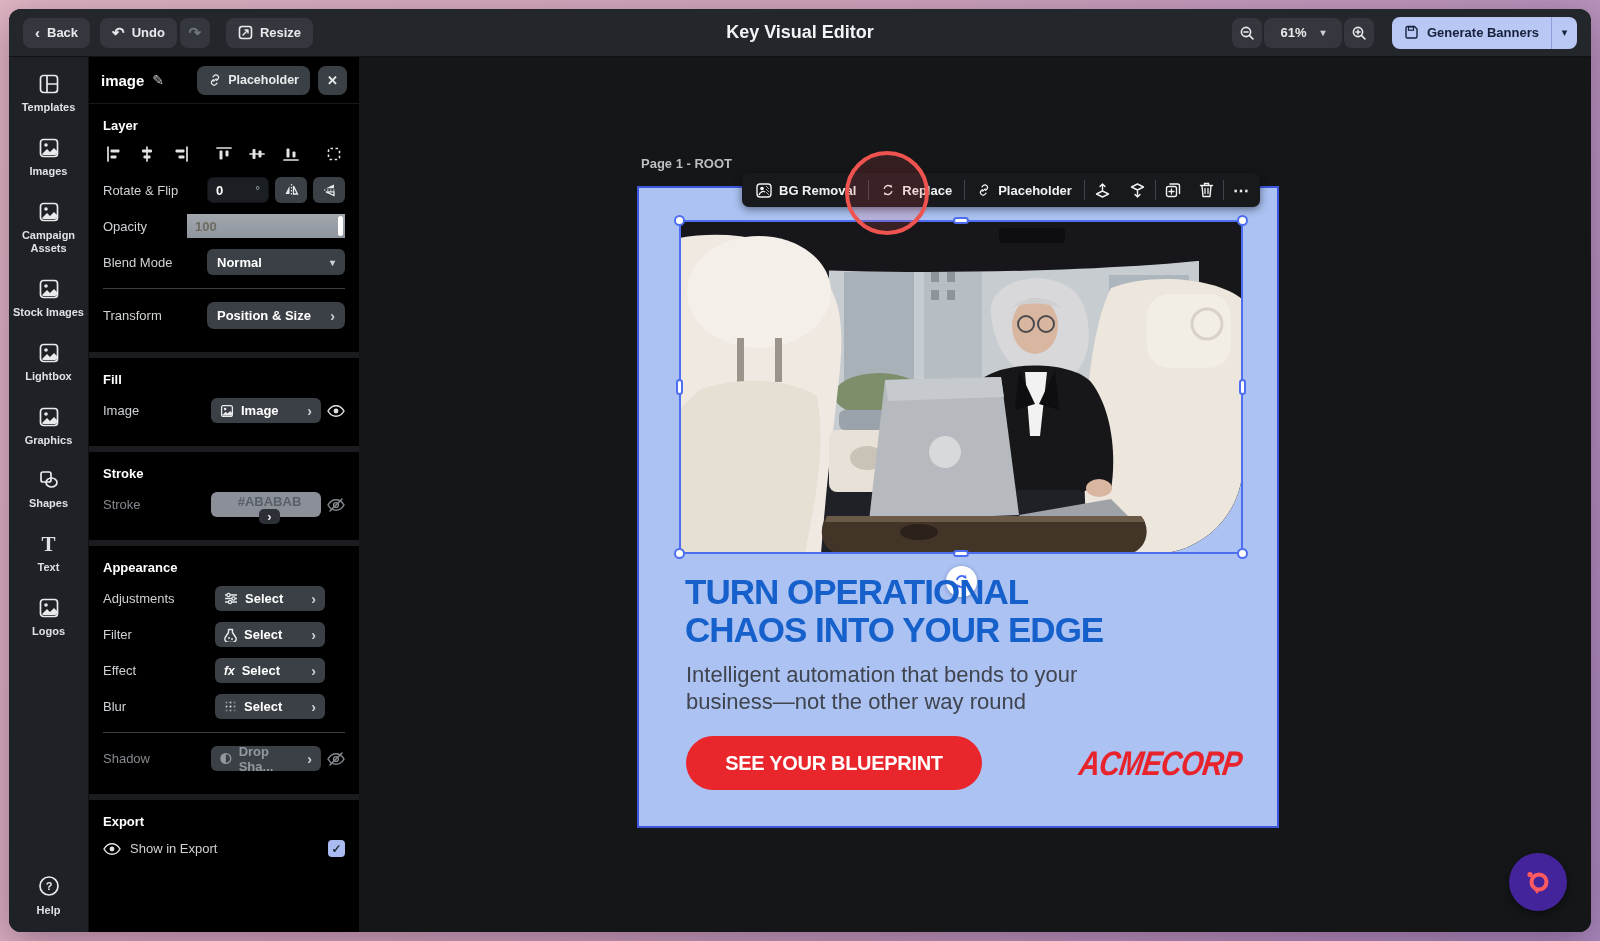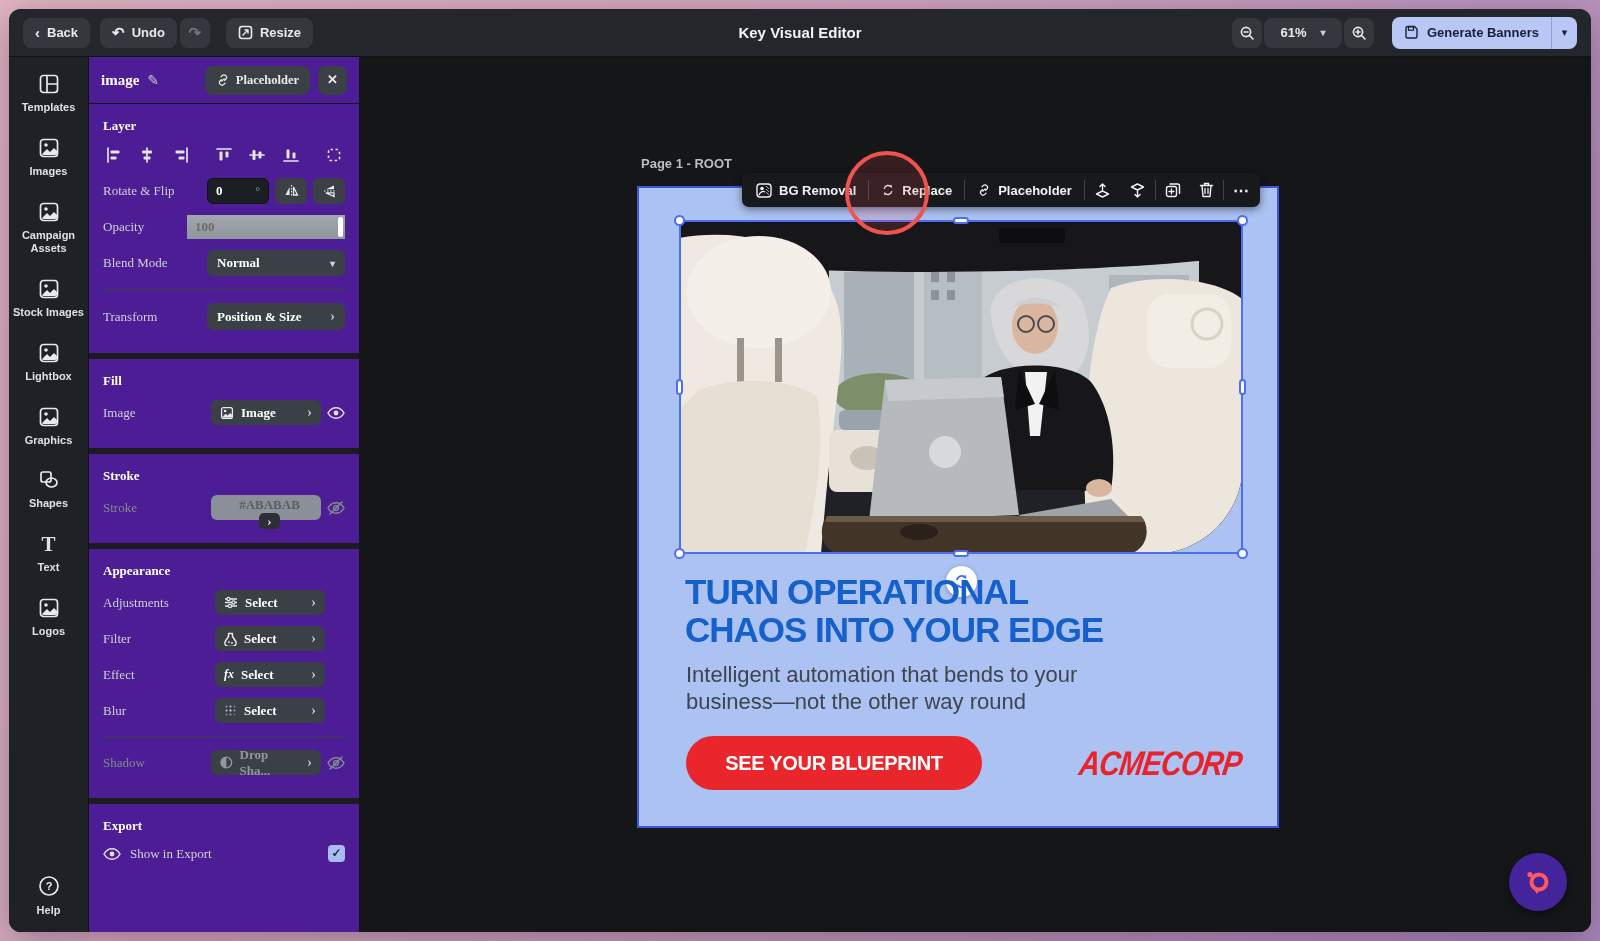--- a/index.html
+++ b/index.html
@@ -29,7 +29,7 @@
   .redo-glyph { color:#70757c; }
   .tb-title {
     position:absolute; left:50%; transform:translateX(-50%);
-    color:#f2f3f4; font-size:15px; font-weight:700;
+    color:#f2f3f4; font-size:18px; font-weight:700;
   }
   .zoom-group { display:flex; align-items:center; gap:2px; }
   .pct { display:flex; gap:14px; align-items:center; width:78px; justify-content:center; }

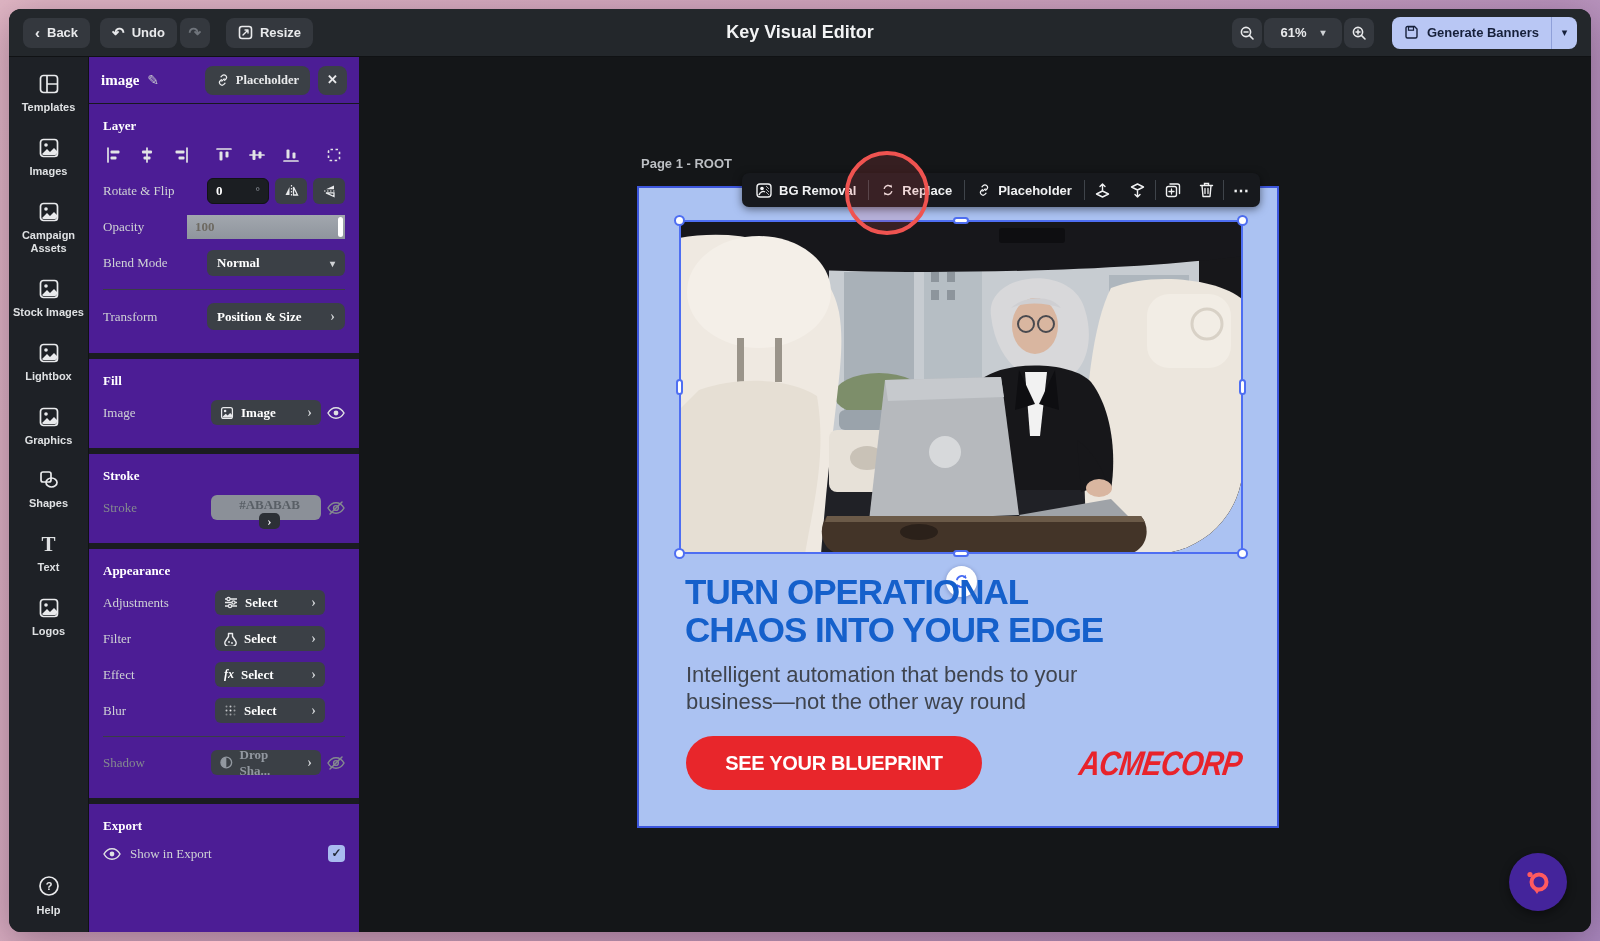--- a/index.html
+++ b/index.html
@@ -58,8 +58,8 @@
   .side-help { margin-top:auto; margin-bottom:0; }
   
   .panel {
-    width:270px; background:#4c1d95; color:#d6d8da; font-size:13px;
-    display:flex; flex-direction:column; overflow:hidden;font-family:Liberation Serif, serif;
+    width:270px; background:#000000; color:#d6d8da; font-size:13px;
+    display:flex; flex-direction:column; overflow:hidden;
   }
   .panel-header {
     height:47px; display:flex; align-items:center; padding:0 12px;

